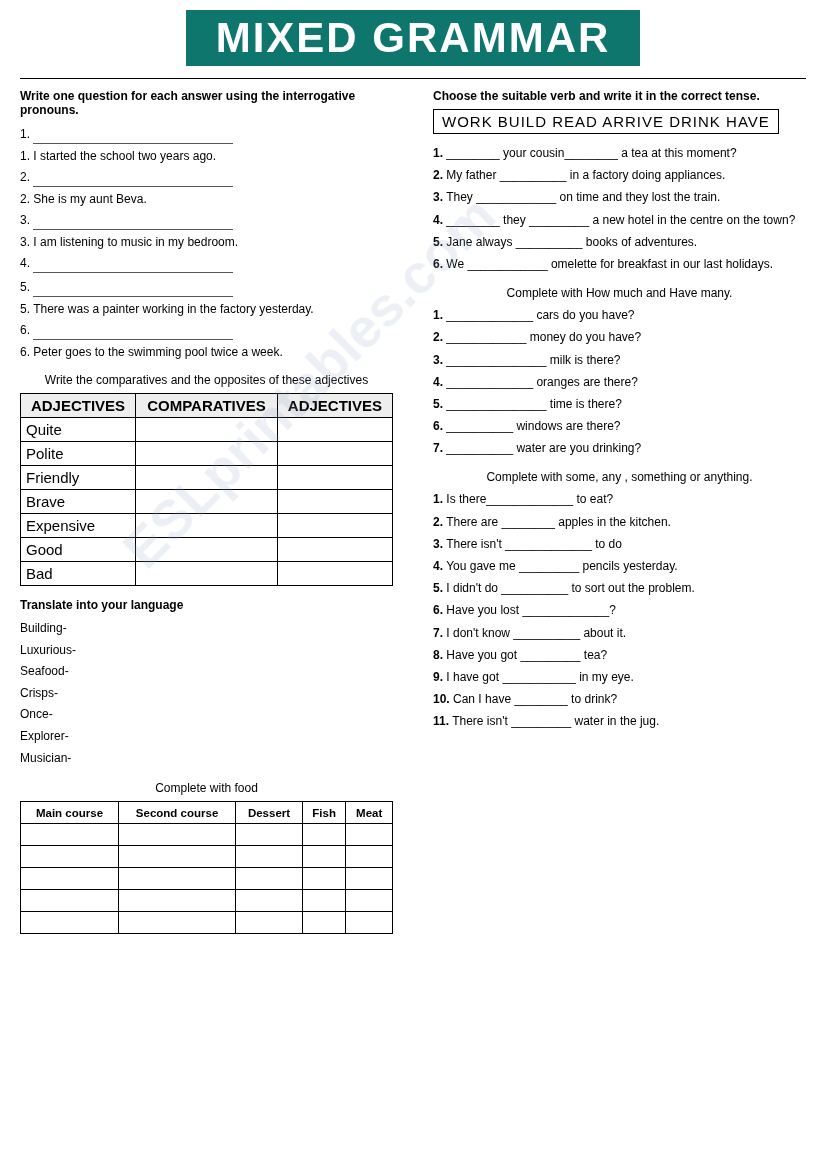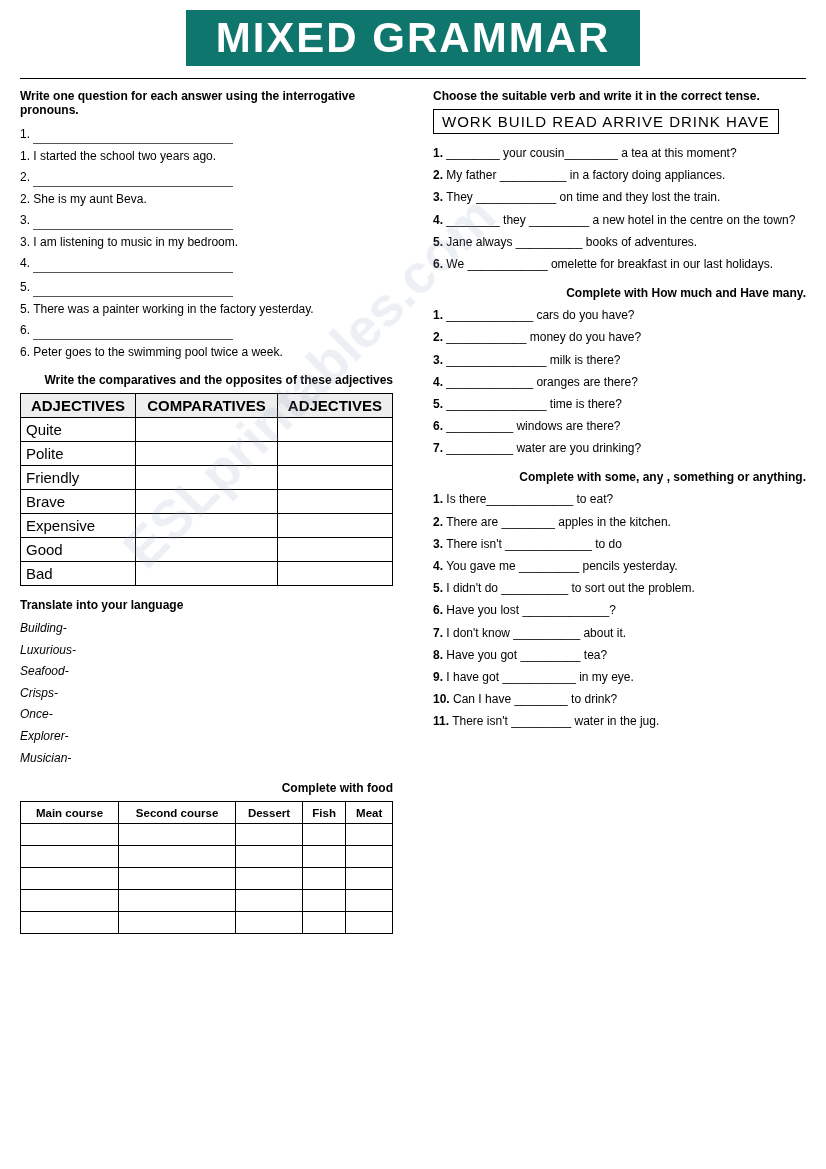--- a/index.html
+++ b/index.html
@@ -52,8 +52,8 @@
       font-size: 12px;
     }
     .section-title-center {
-      font-weight: bold;
-      text-align: right;
+      font-weight: normal;
+      text-align: center;
       margin-bottom: 6px;
       font-size: 12px;
     }

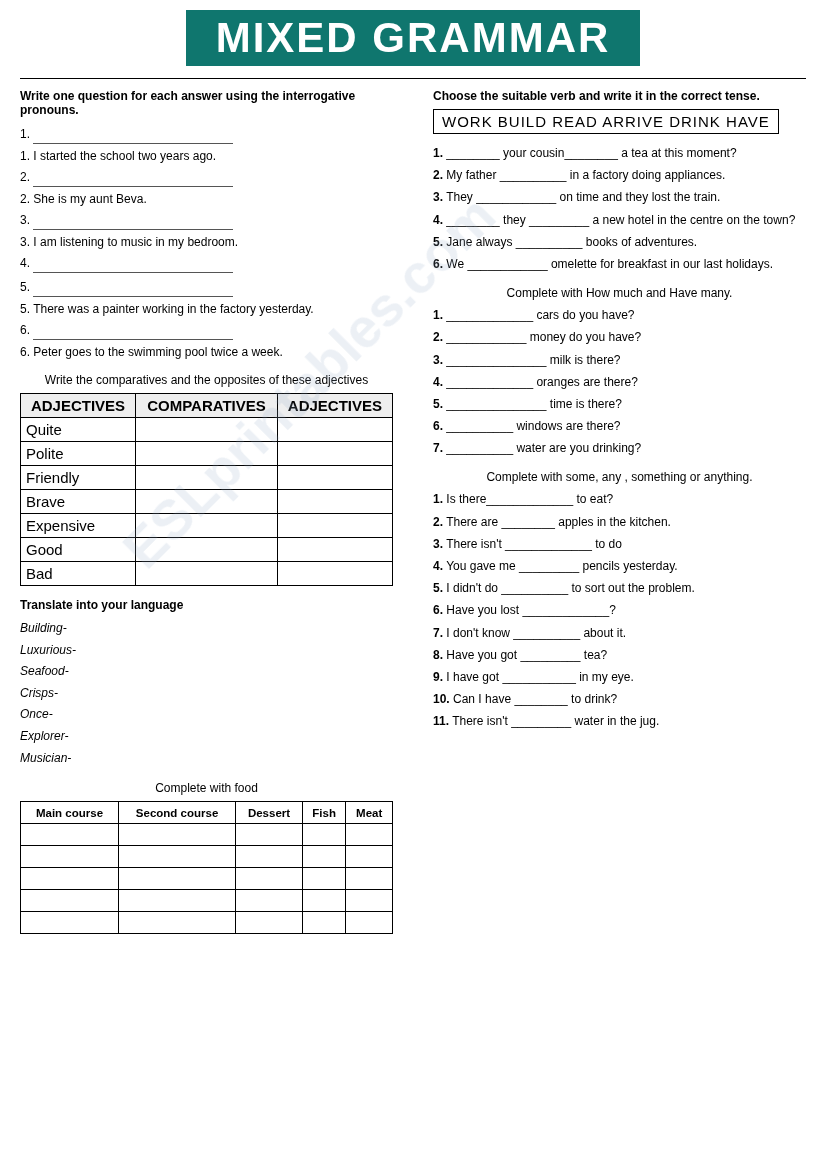--- a/index.html
+++ b/index.html
@@ -131,7 +131,6 @@
     }
     .translate-list li {
       line-height: 1.8;
-      font-style: italic;
     }
     .watermark {
       position: absolute;

